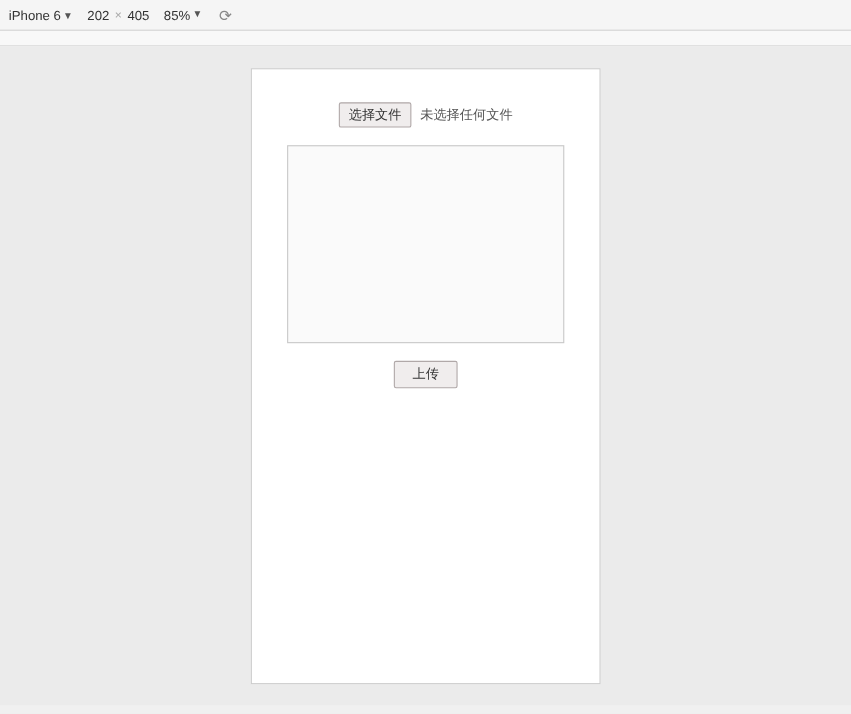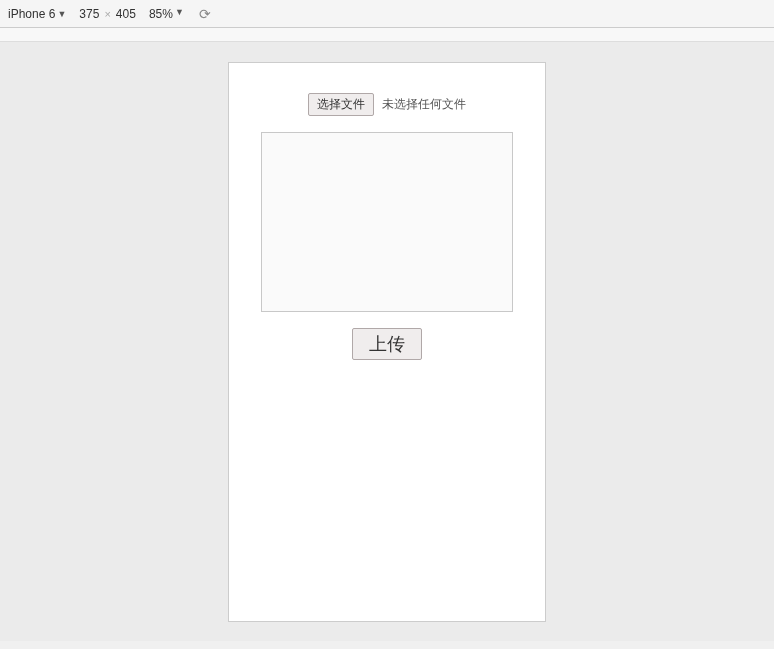--- a/index.html
+++ b/index.html
@@ -167,7 +167,7 @@
 
   <span class="separator">&nbsp;</span>
 
-  <span class="dimension-text">375</span>
+  <span class="dimension-text">202</span>
   <span class="separator">×</span>
   <span class="dimension-text">405</span>
 

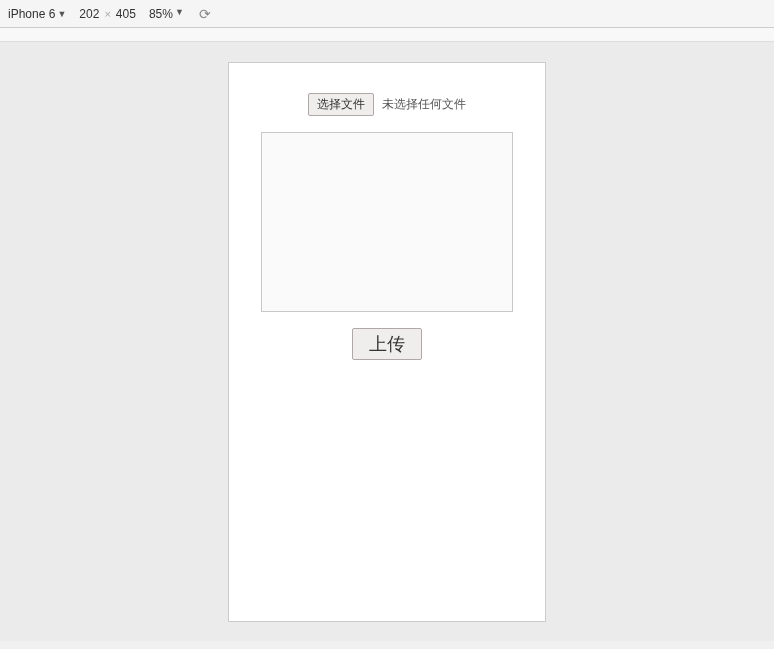--- a/index.html
+++ b/index.html
@@ -151,7 +151,7 @@
       background-color: #f0eded;
       border: 1px solid #b0a8a8;
       border-radius: 2px;
-      font-size: 18px;
+      font-size: 12px;
       color: #333;
       cursor: pointer;
     }

